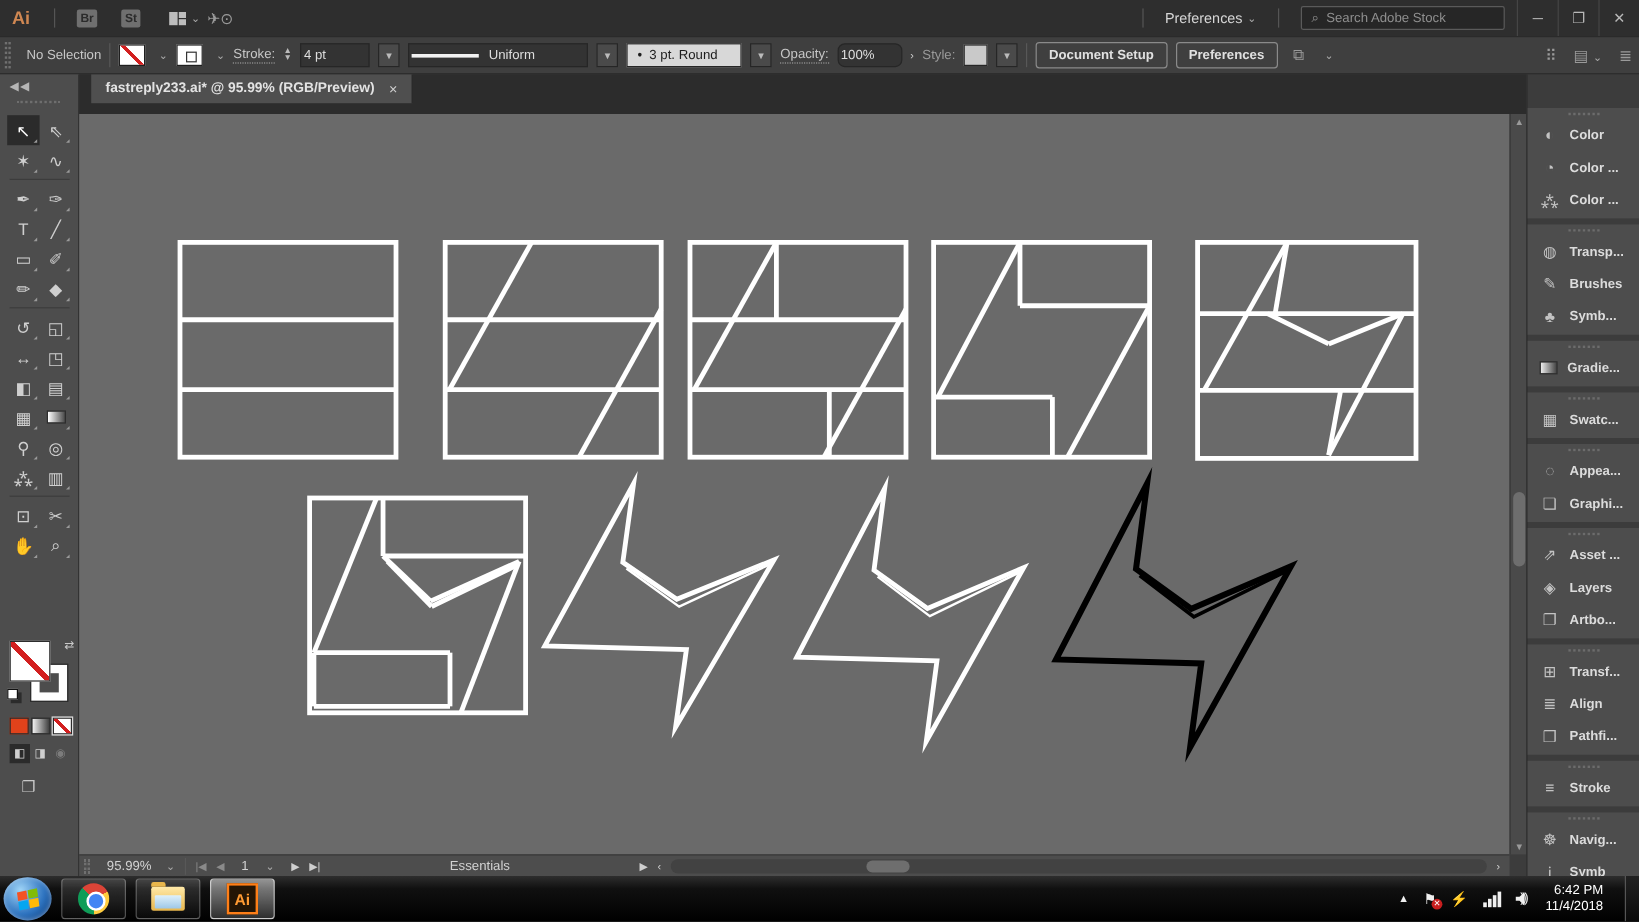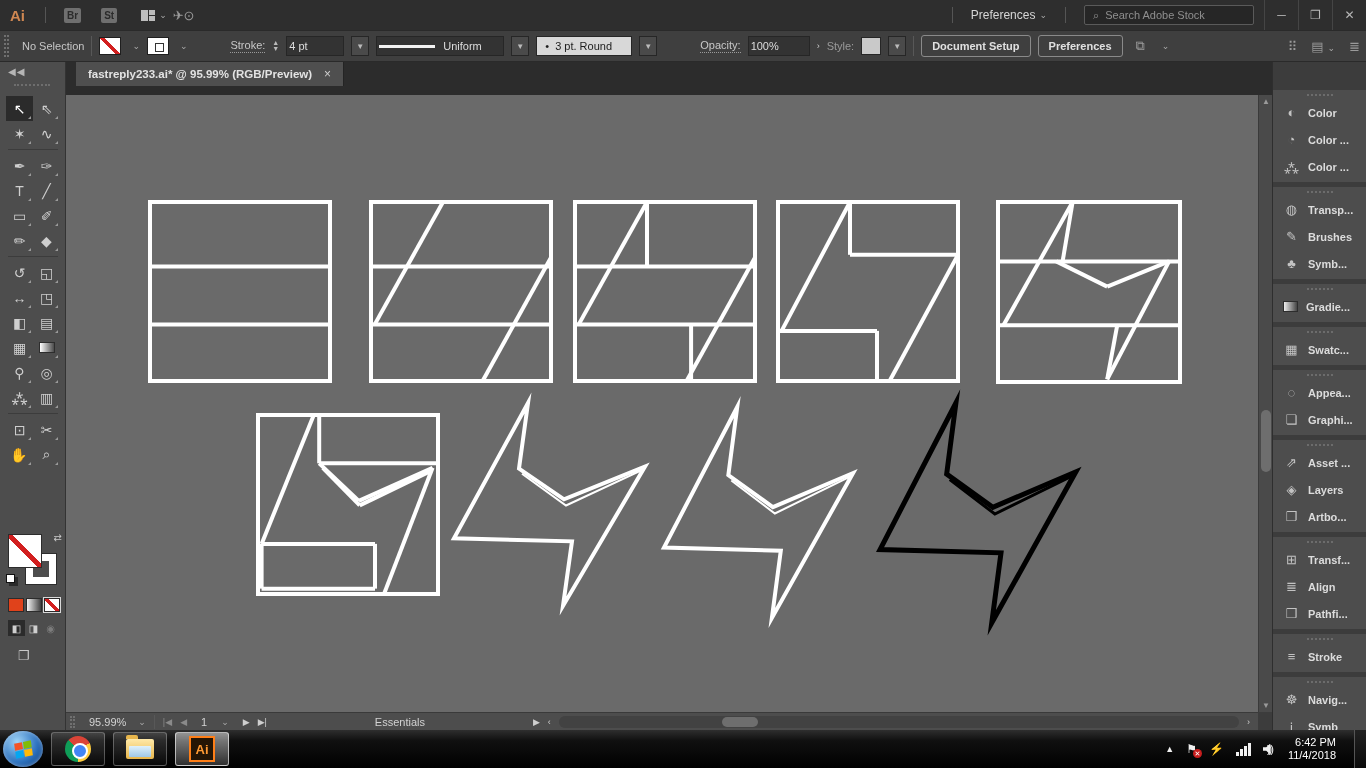--- a/index.html
+++ b/index.html
@@ -40,7 +40,7 @@
         background:linear-gradient(45deg, transparent 44%, #d21f1f 44%, #d21f1f 56%, transparent 56%); }
   .swatch.stroke:before { content:""; position:absolute; left:7px; top:5px; width:7px; height:7px; border:1.5px solid #333; }
   .cb-label { color:#c7c7c7; }
-  .cb-label.dotted { border-bottom:1px dotted #9a9a9a; padding-bottom:1px;margin-left:36px; }
+  .cb-label.dotted { border-bottom:1px dotted #9a9a9a; padding-bottom:1px; }
   .stepper { display:flex; flex-direction:column; color:#bbb; font-size:7px; line-height:6px; }
   .cb-box { background:#333; border:1px solid #262626; height:20px; display:flex; align-items:center; padding:0 2px; color:#ddd; }
   .cb-dd { background:#4a4a4a; border:1px solid #262626; height:20px; width:18px; display:flex; align-items:center; justify-content:center; color:#bbb; font-size:8px; }

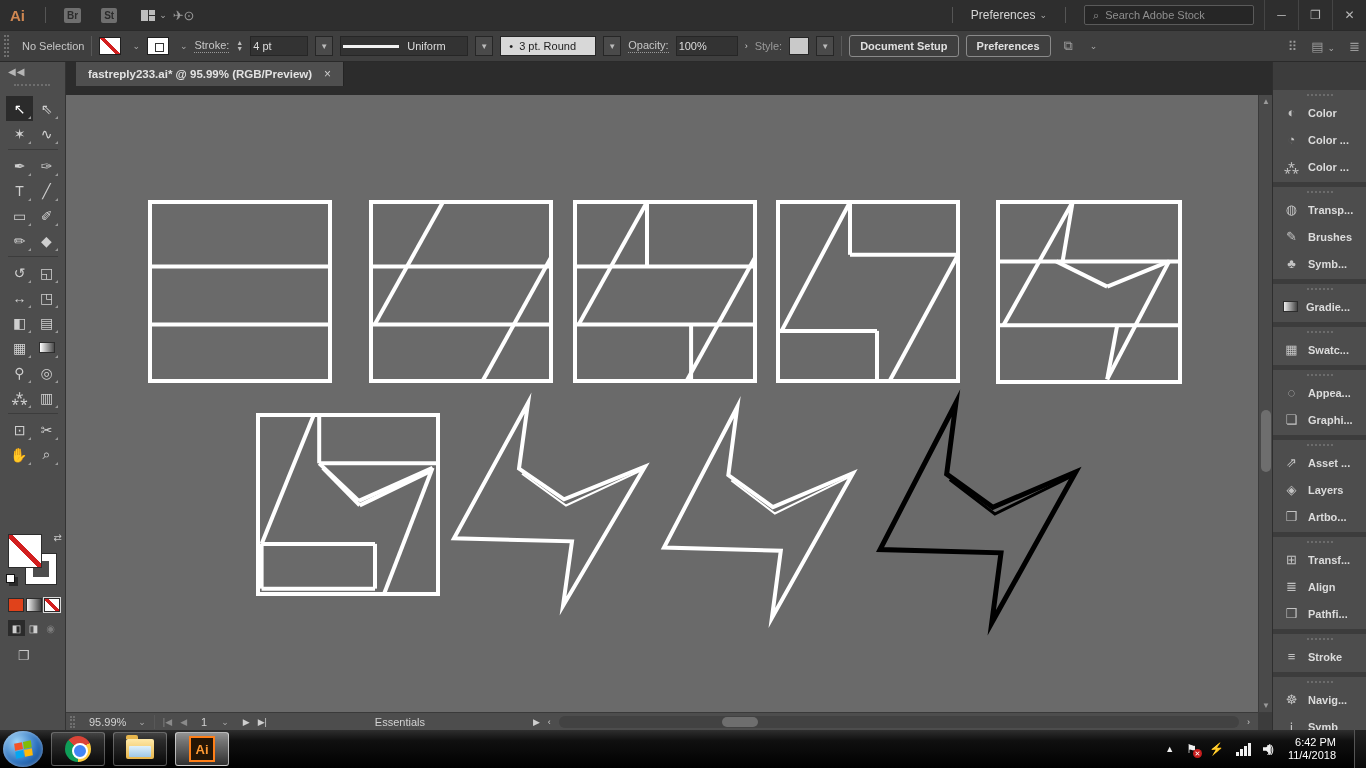--- a/index.html
+++ b/index.html
@@ -210,7 +210,7 @@
       </span>
     <span class="cb-box" style="width:58px;">4 pt</span>
     <span class="cb-dd">▼</span>
-    <span class="cb-box" style="width:128px;">
+    <span class="cb-box" style="width:150px;">
       <span class="profile-line"></span>
       <span>Uniform</span>
     </span>

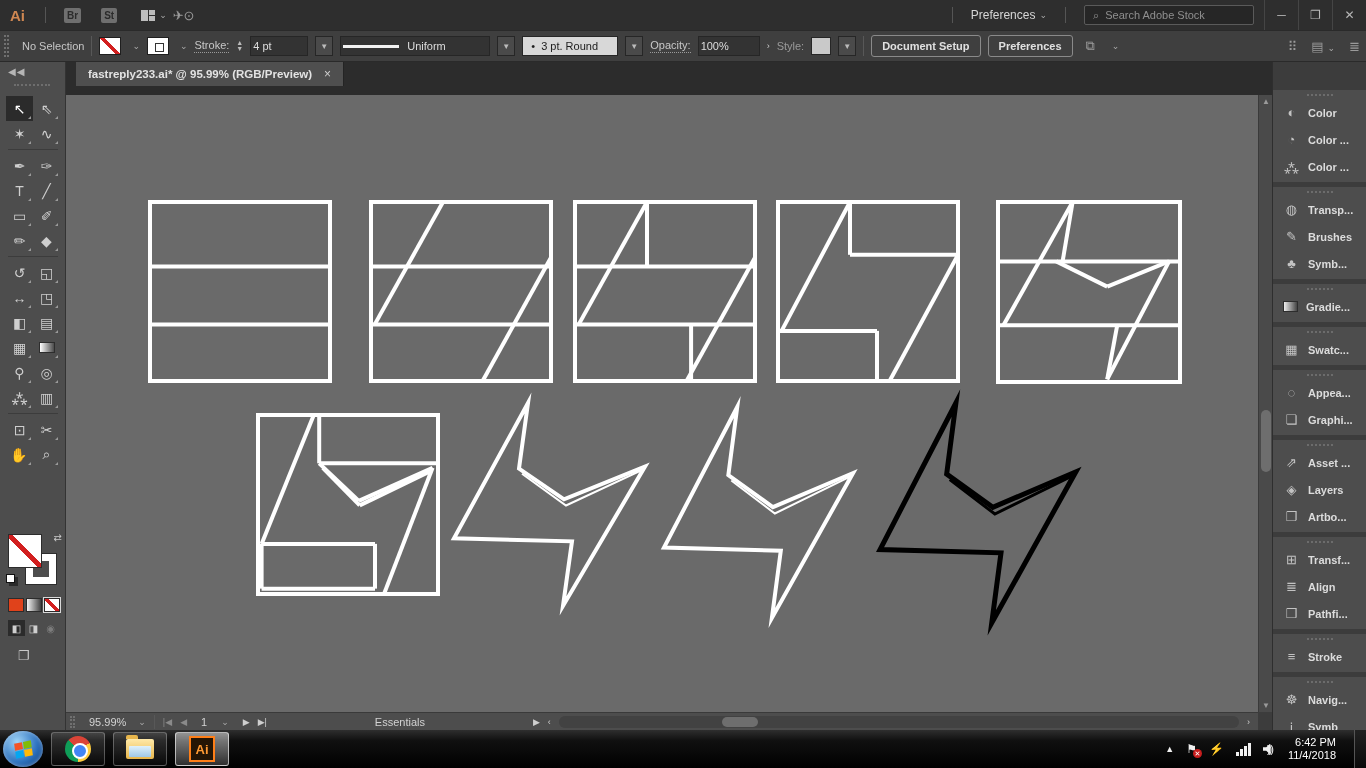--- a/index.html
+++ b/index.html
@@ -221,7 +221,7 @@
     </span>
     <span class="cb-dd">▼</span>
     <span class="cb-label dotted">Opacity:</span>
-    <span class="cb-box" style="width:62px;">100%</span>
+    <span class="cb-box" style="width:54px;border-radius:6px;">100%</span>
     <span class="sb-arr">›</span>
     <span class="cb-label" style="color:#9a9a9a;">Style:</span>
     <span class="style-swatch"></span>

